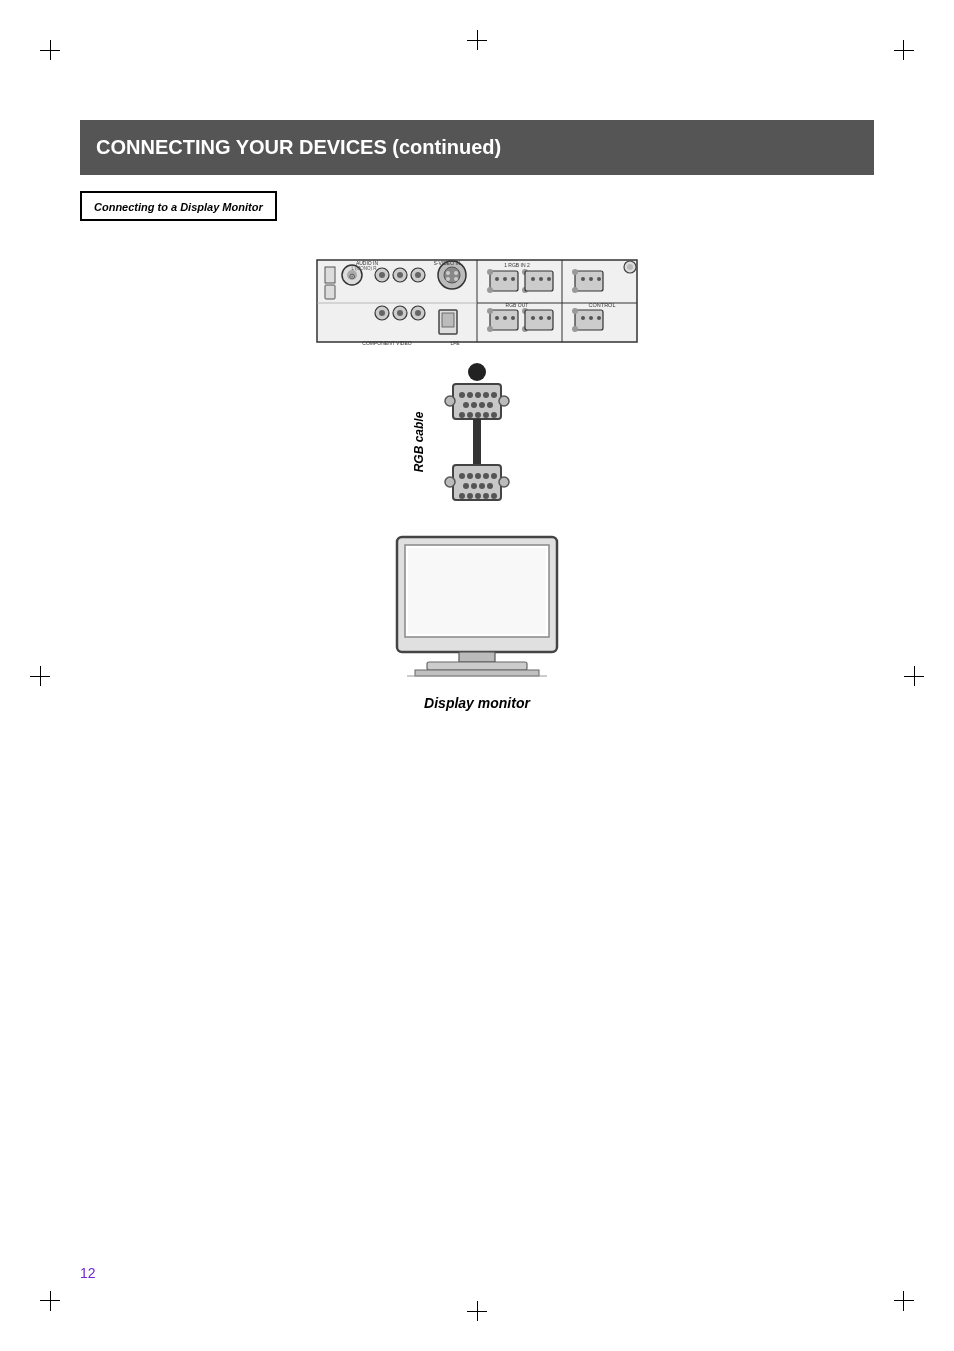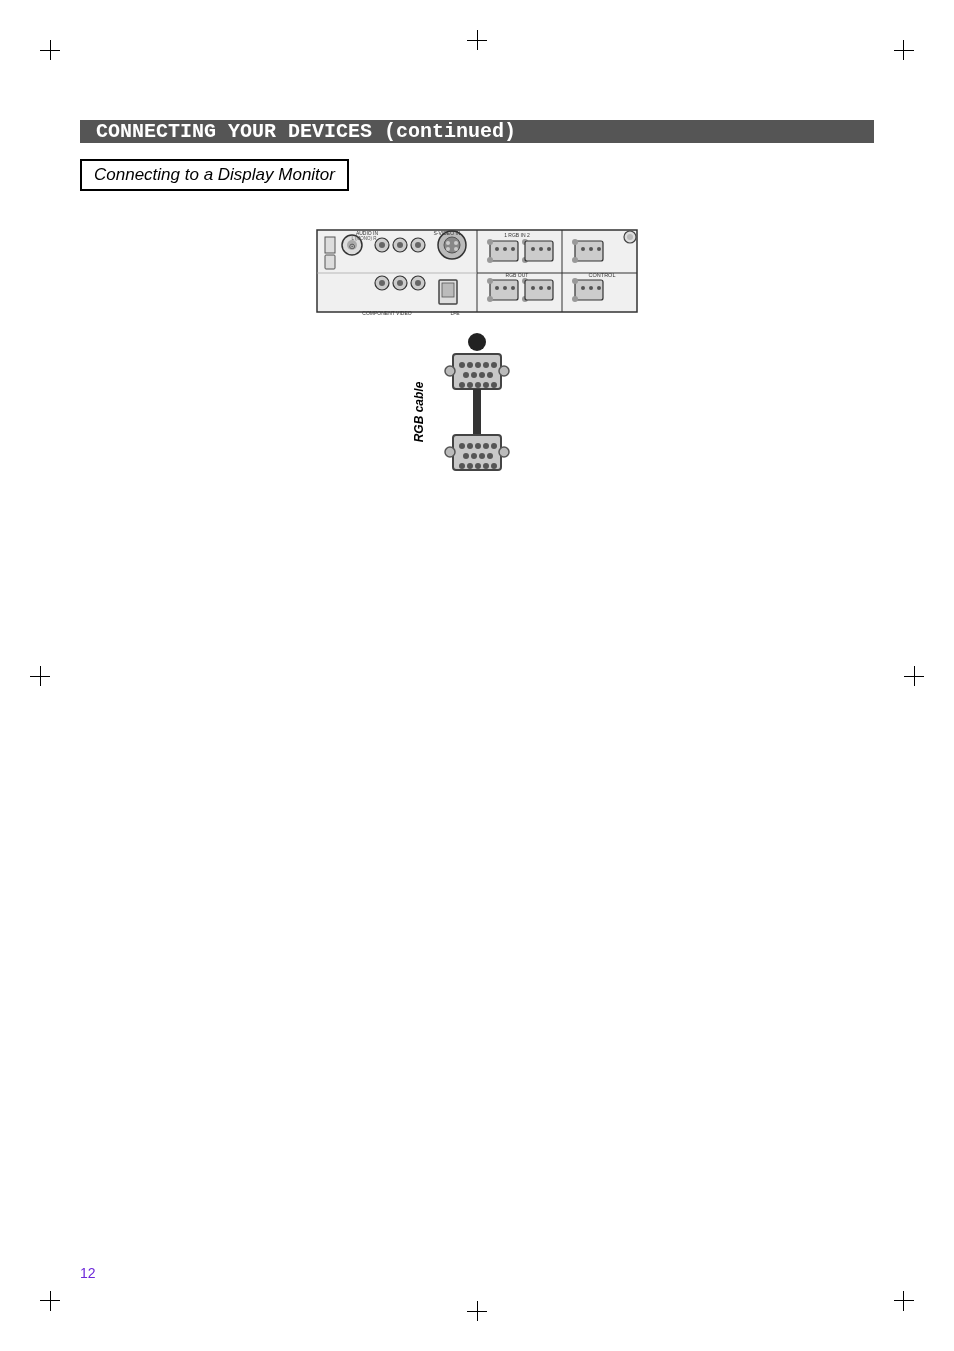--- a/index.html
+++ b/index.html
@@ -71,12 +71,11 @@
       color: #ffffff;
       font-size: 20px;
       font-weight: bold;
-      padding: 0 16px;
+      padding: 16px 16px;
       margin-top: 60px;
       margin-bottom: 16px;
       display: inline-block;
       width: 100%;
-      font-family: Liberation Mono, monospace;
     }
 
     

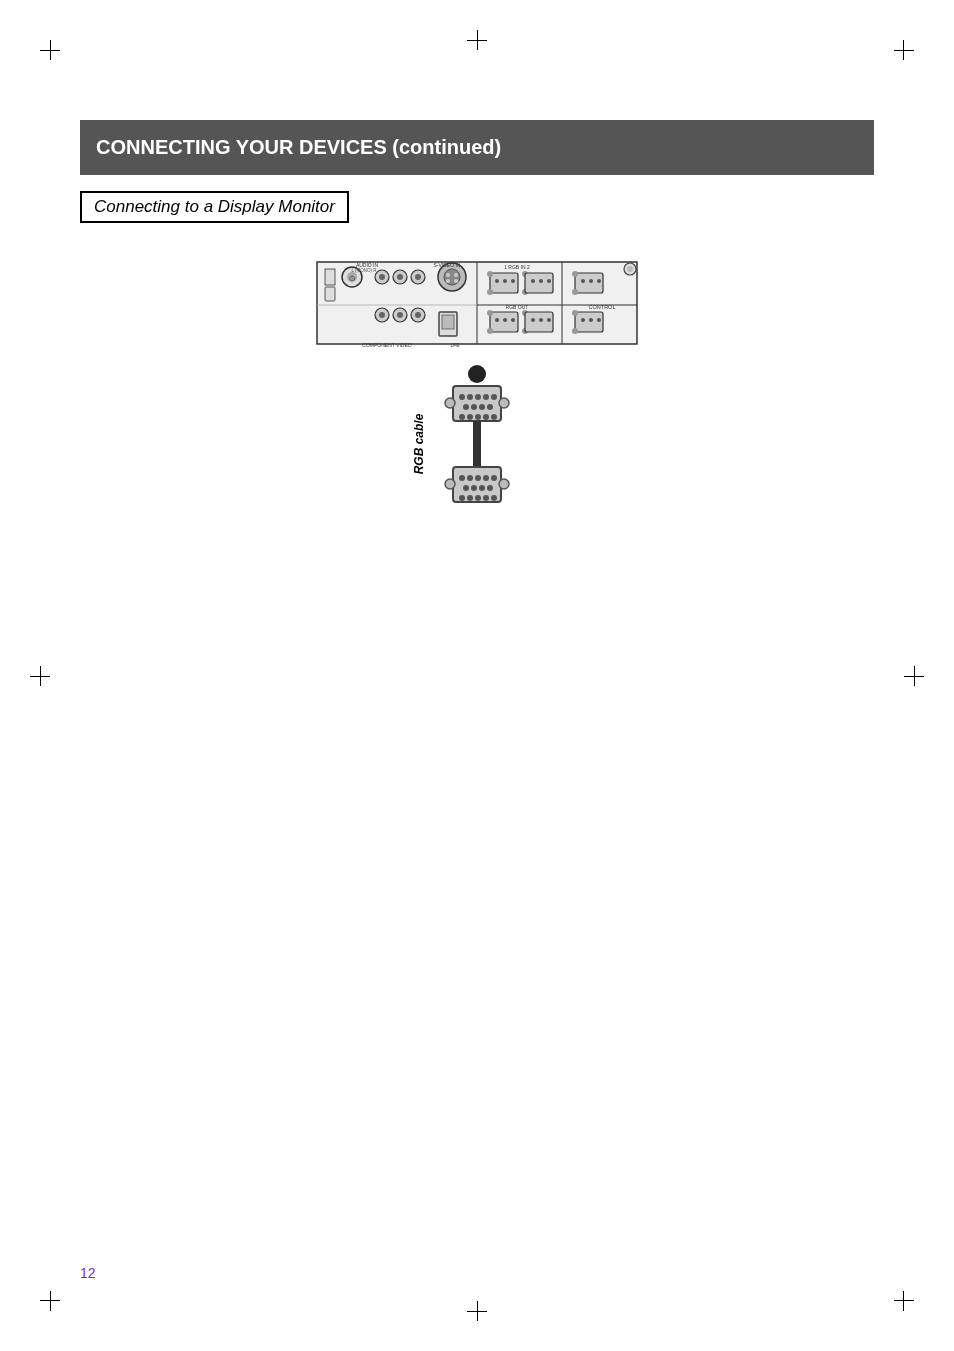--- a/index.html
+++ b/index.html
@@ -87,8 +87,8 @@
     }
     .sub-header span {
       font-style: italic;
-      font-weight: normal;
-      font-size: 17px;
+      font-weight: bold;
+      font-size: 11px;
       text-align: right;
     }
 

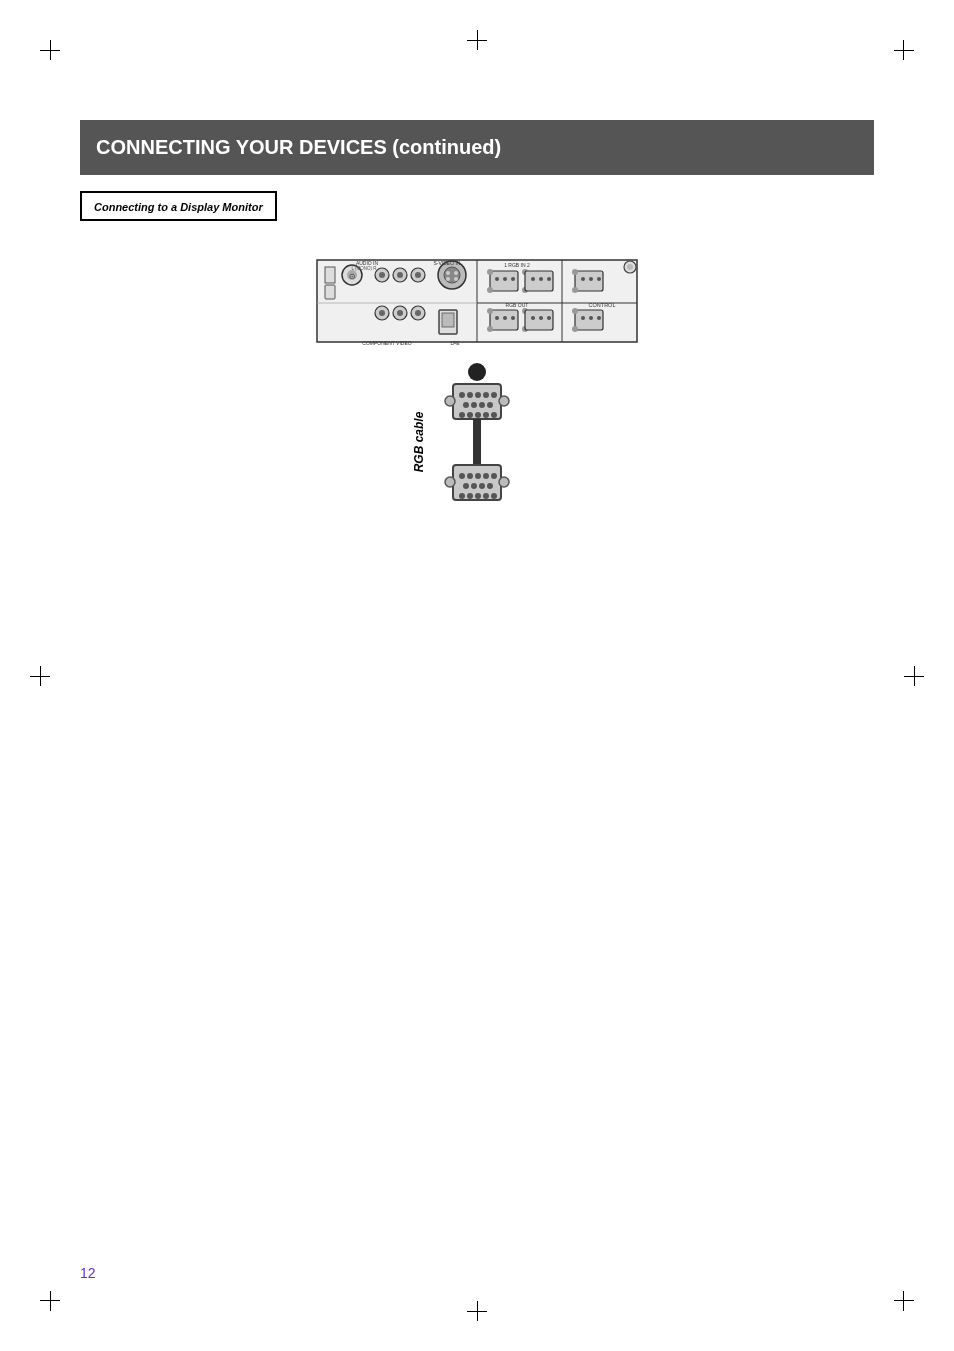--- a/index.html
+++ b/index.html
@@ -333,6 +333,25 @@
         </div>
       </div>
 
+      <div class="monitor-container">
+        <svg width="200" height="155" viewBox="0 0 200 155">
+
+          <rect x="20" y="5" width="160" height="115" fill="#e0e0e0" stroke="#444" stroke-width="2.5" rx="5"></rect>
+
+          <rect x="28" y="13" width="144" height="92" fill="#ffffff" stroke="#888" stroke-width="1.5"></rect>
+
+          <rect x="31" y="16" width="138" height="86" fill="#f8f8f8"></rect>
+
+          <rect x="82" y="120" width="36" height="10" fill="#bbb" stroke="#555" stroke-width="1.2"></rect>
+
+          <rect x="50" y="130" width="100" height="8" fill="#ccc" stroke="#666" stroke-width="1.2" rx="2"></rect>
+          <rect x="38" y="138" width="124" height="6" fill="#c0c0c0" stroke="#666" stroke-width="1"></rect>
+
+          <line x1="30" y1="144" x2="170" y2="144" stroke="#999" stroke-width="1"></line>
+        </svg>
+
+        <div class="caption">Display monitor</div>
+      </div>
 
     </div>
   </div>

